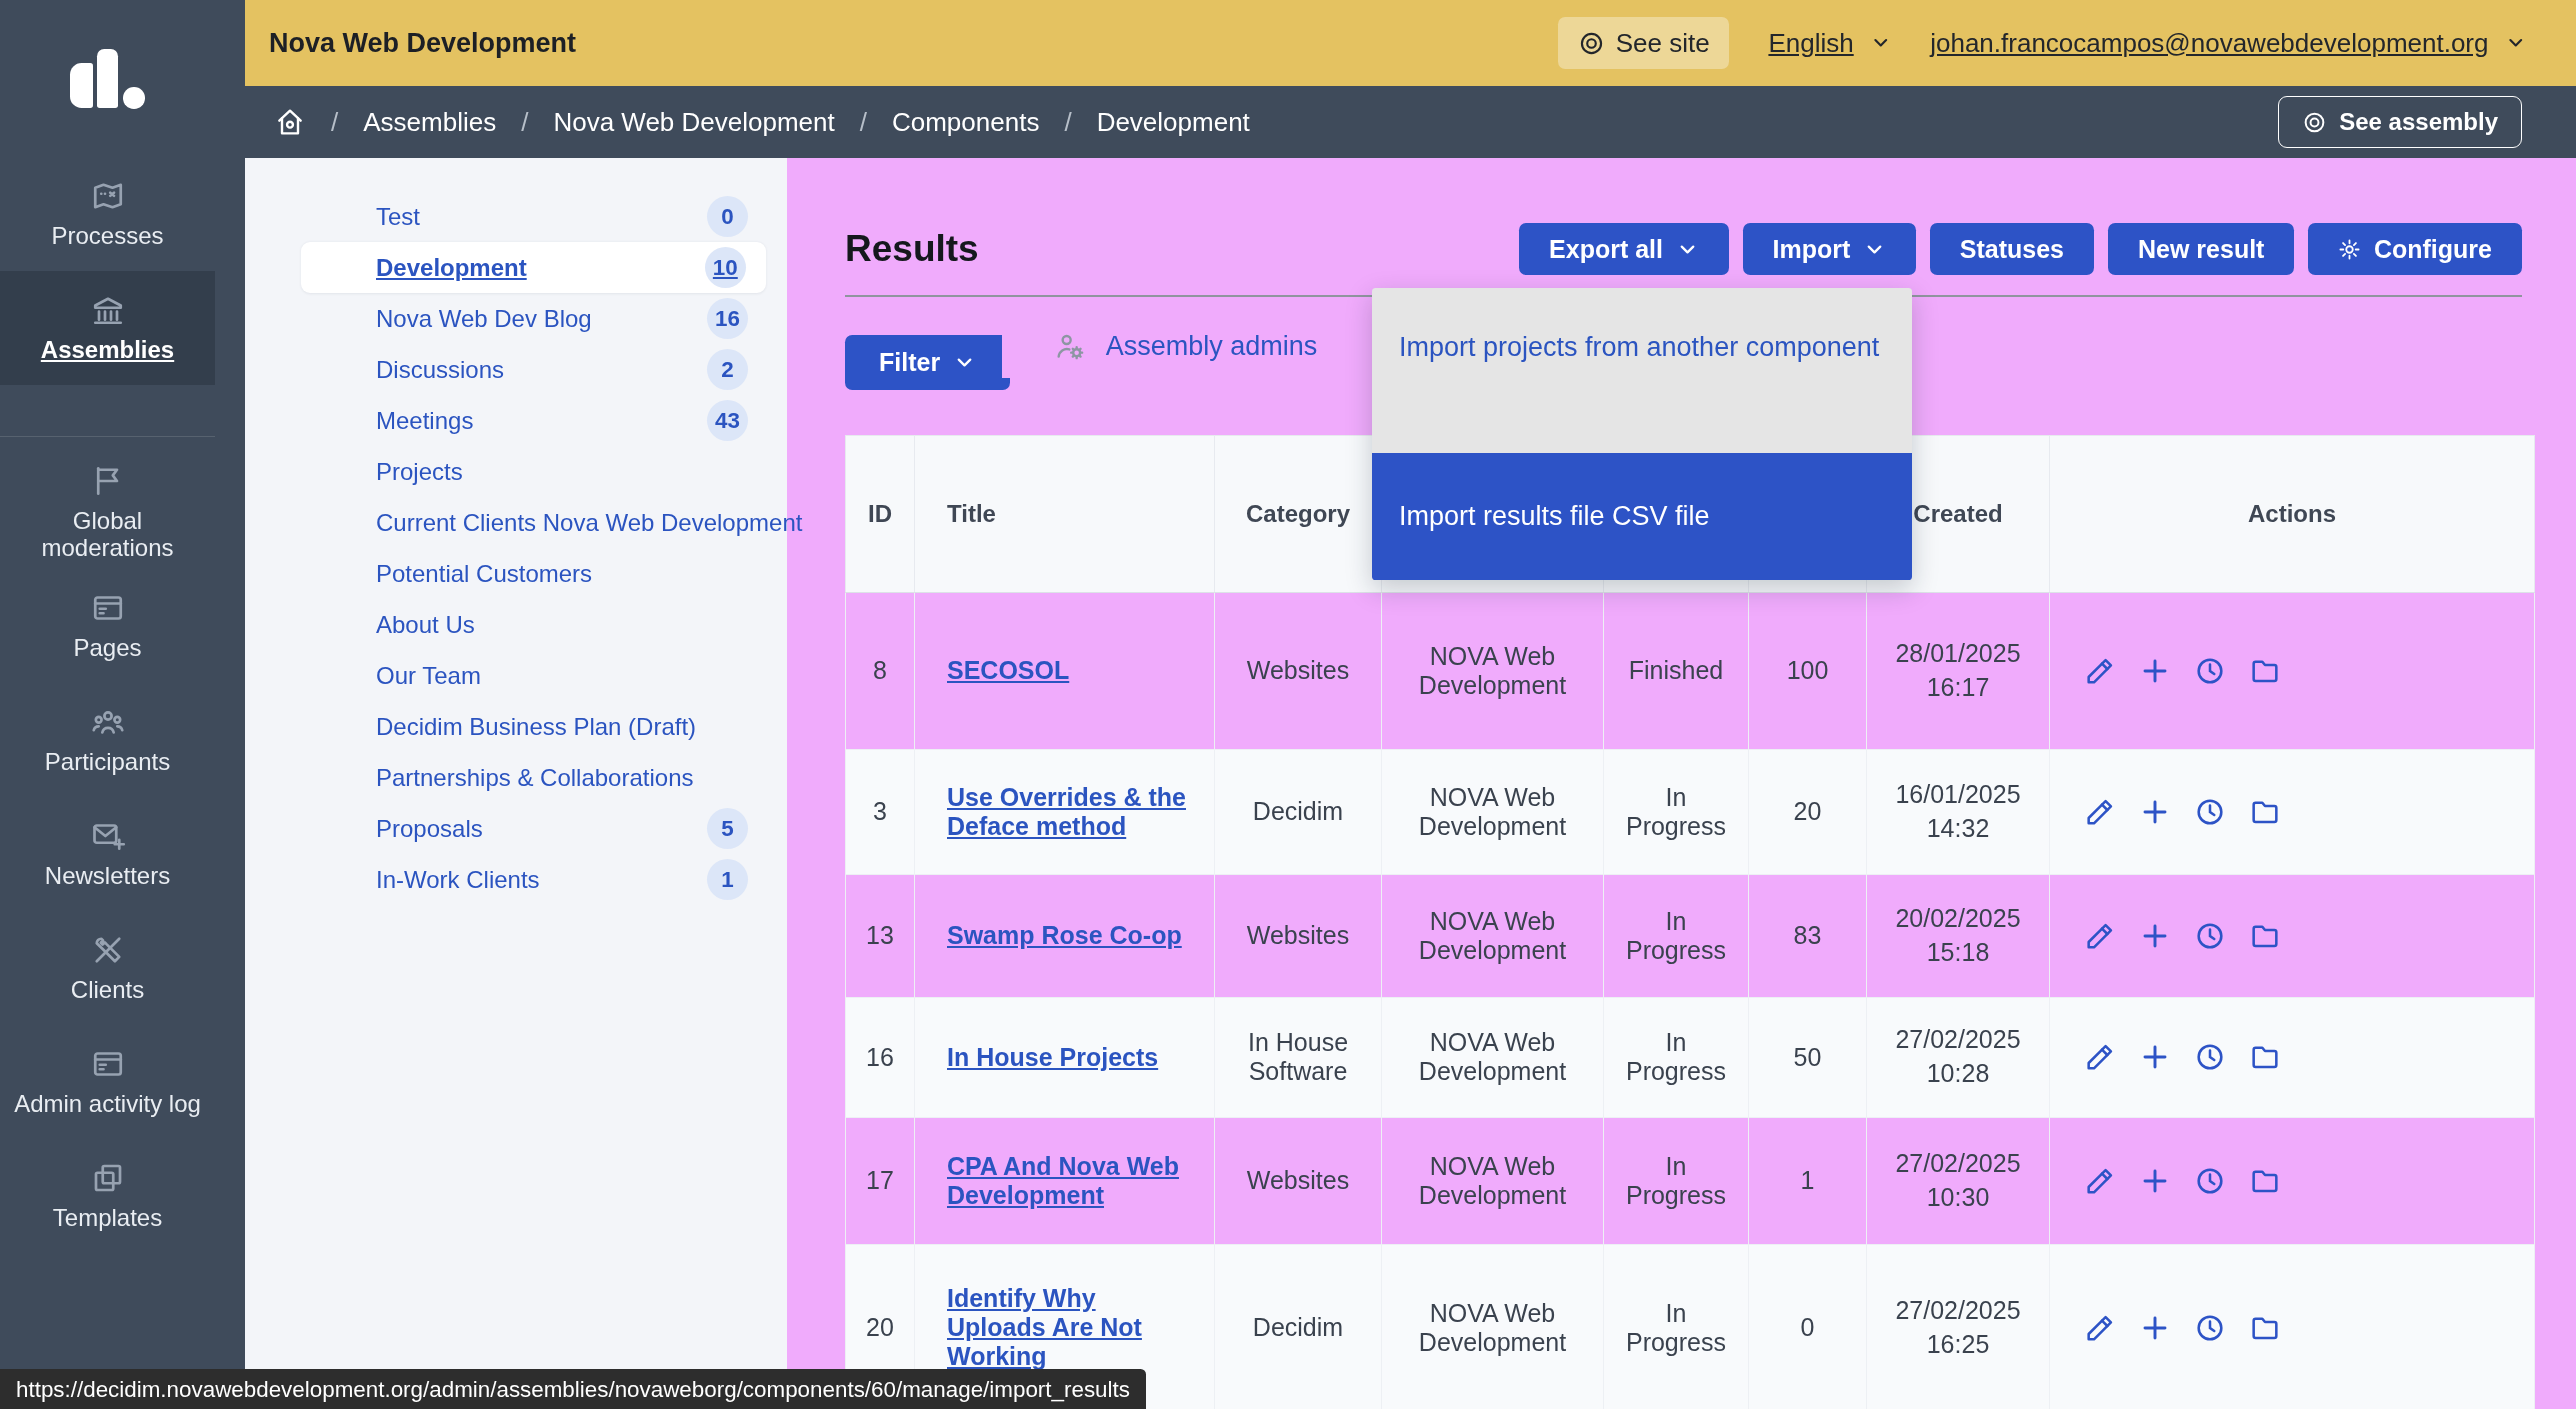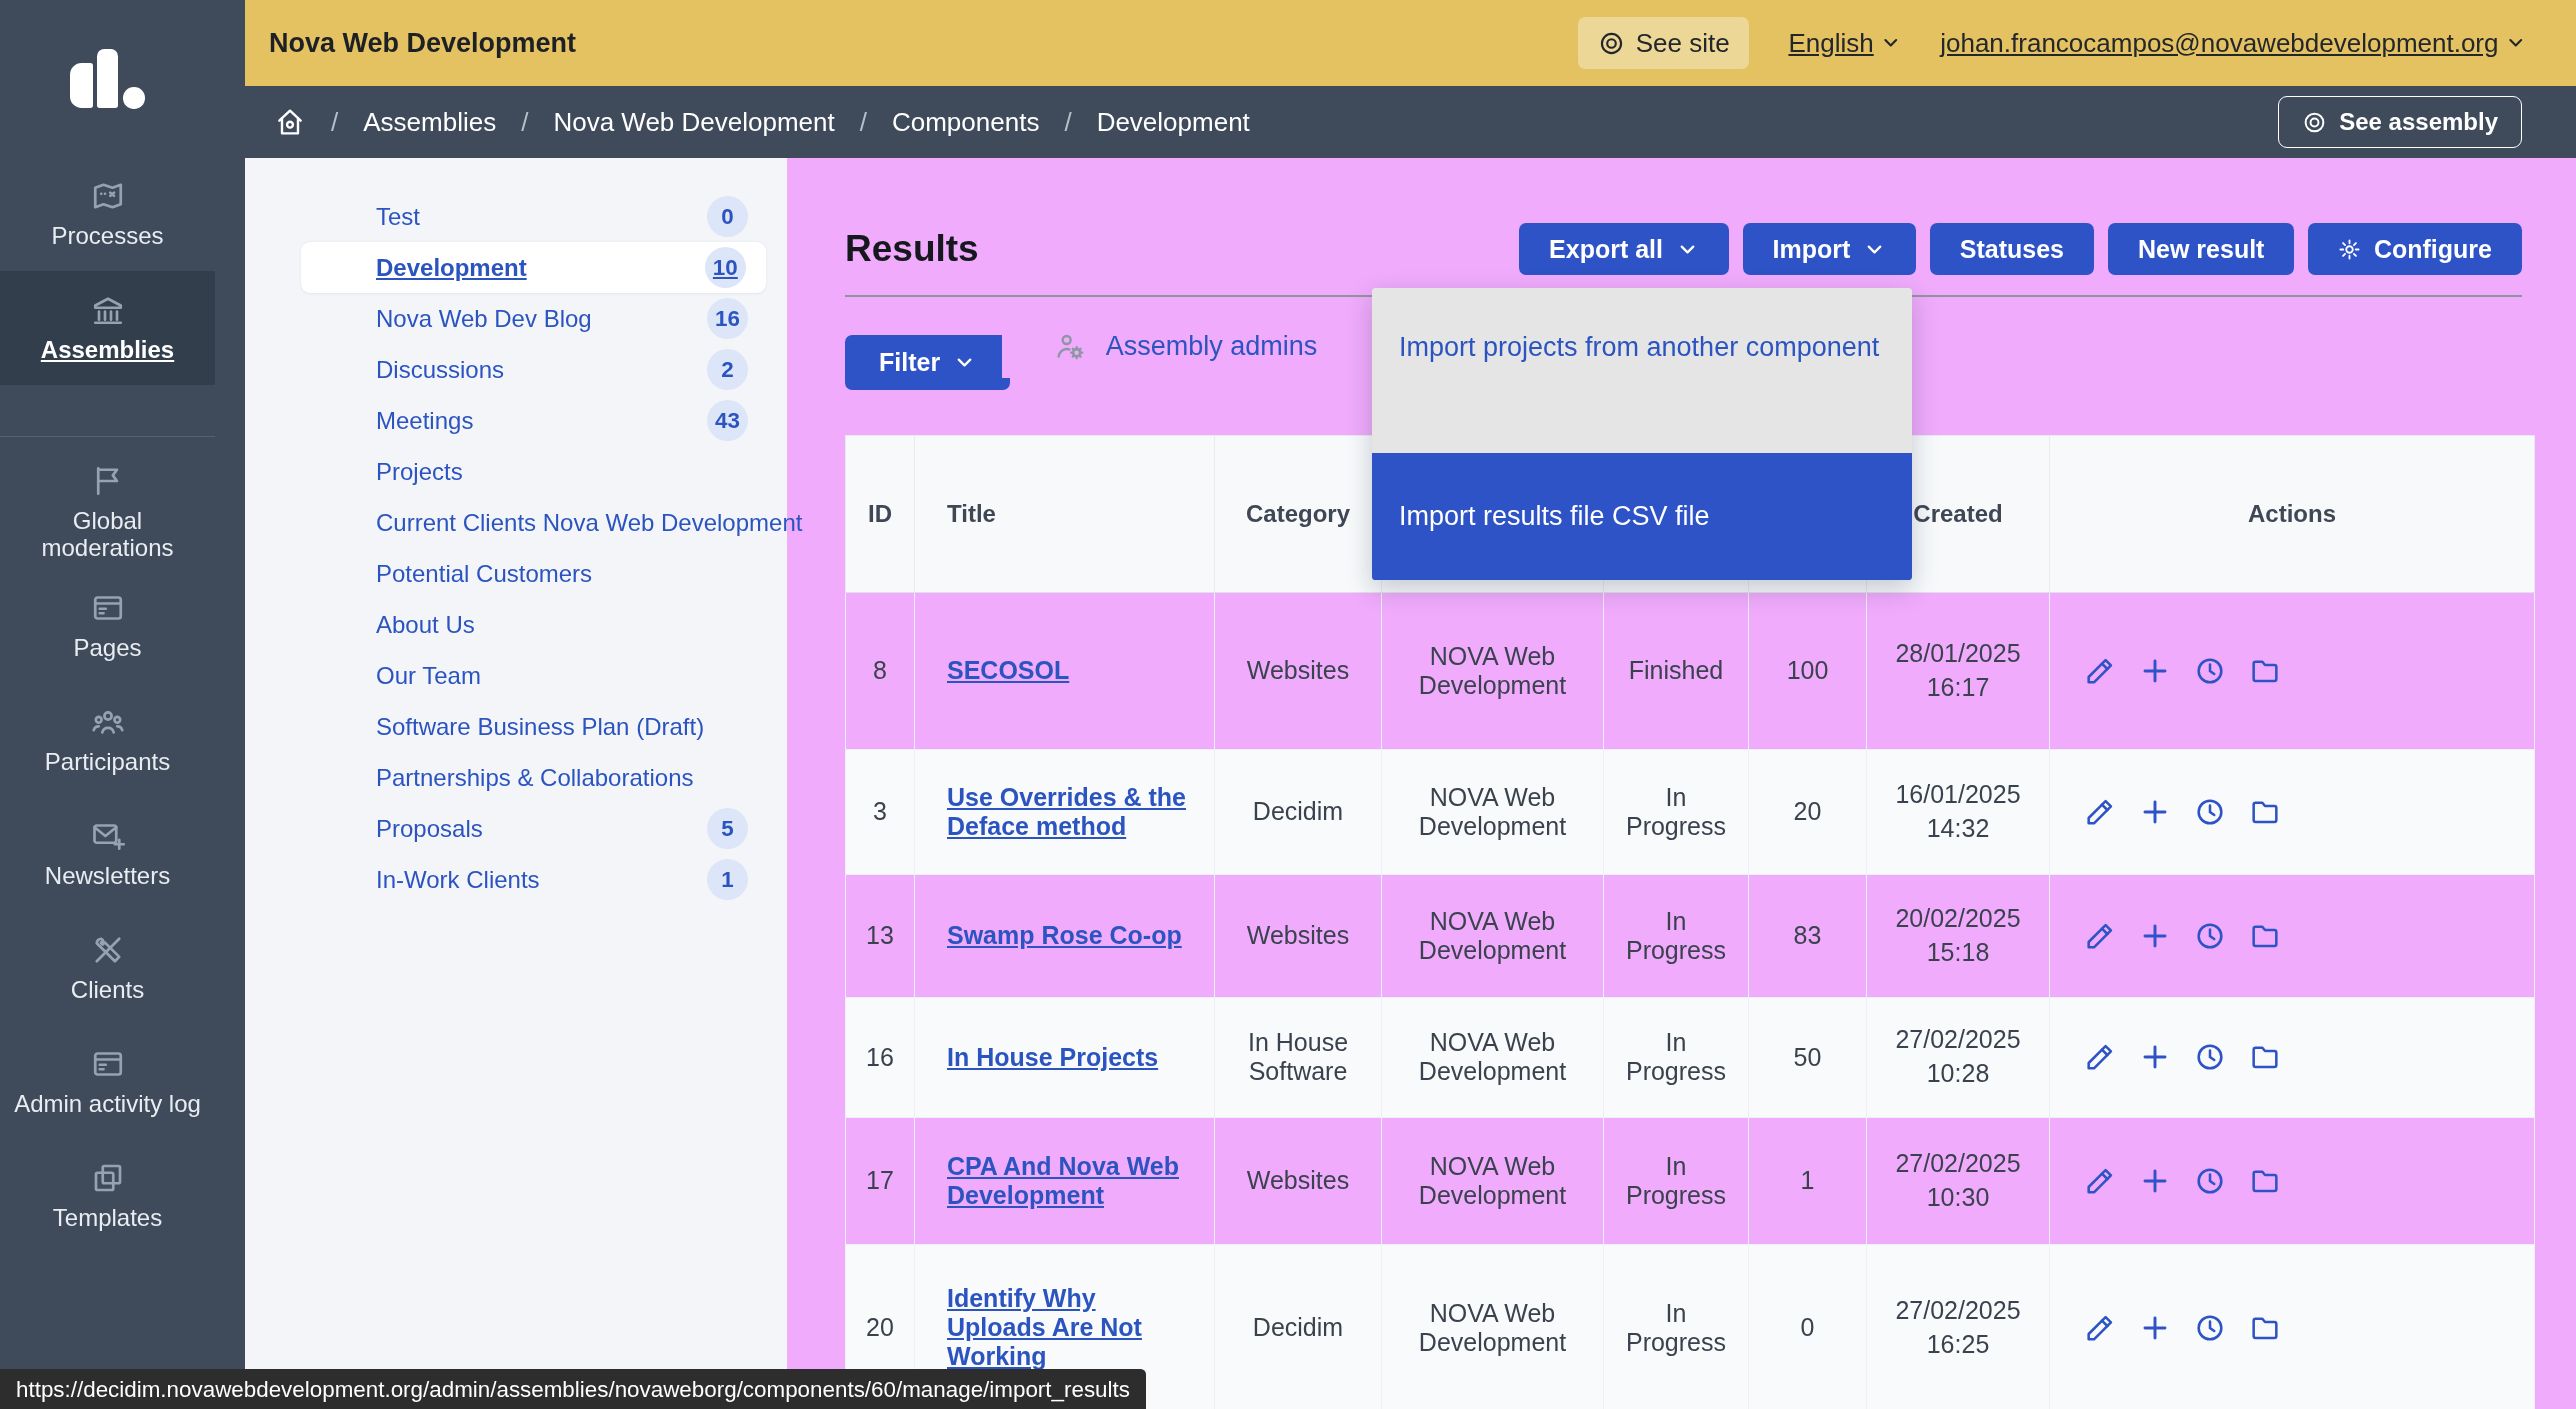--- a/index.html
+++ b/index.html
@@ -29,7 +29,7 @@
   .seesite { display:flex; align-items:center; gap:10.7px; background:rgba(255,255,255,.34); border-radius:7.2px;
              padding:10.7px 19.7px; font-size:26px; cursor:pointer; }
   .seesite svg { width:27px; height:27px; }
-  .lang, .useremail { display:flex; align-items:center; gap:6px; font-size:26px; text-decoration:underline; cursor:pointer;justify-content:space-between; }
+  .lang, .useremail { display:flex; align-items:center; gap:16px; font-size:26px; text-decoration:underline; cursor:pointer;justify-content:space-between; }
   .lang svg, .useremail svg { width:21.5px; height:21.5px; }
 
   

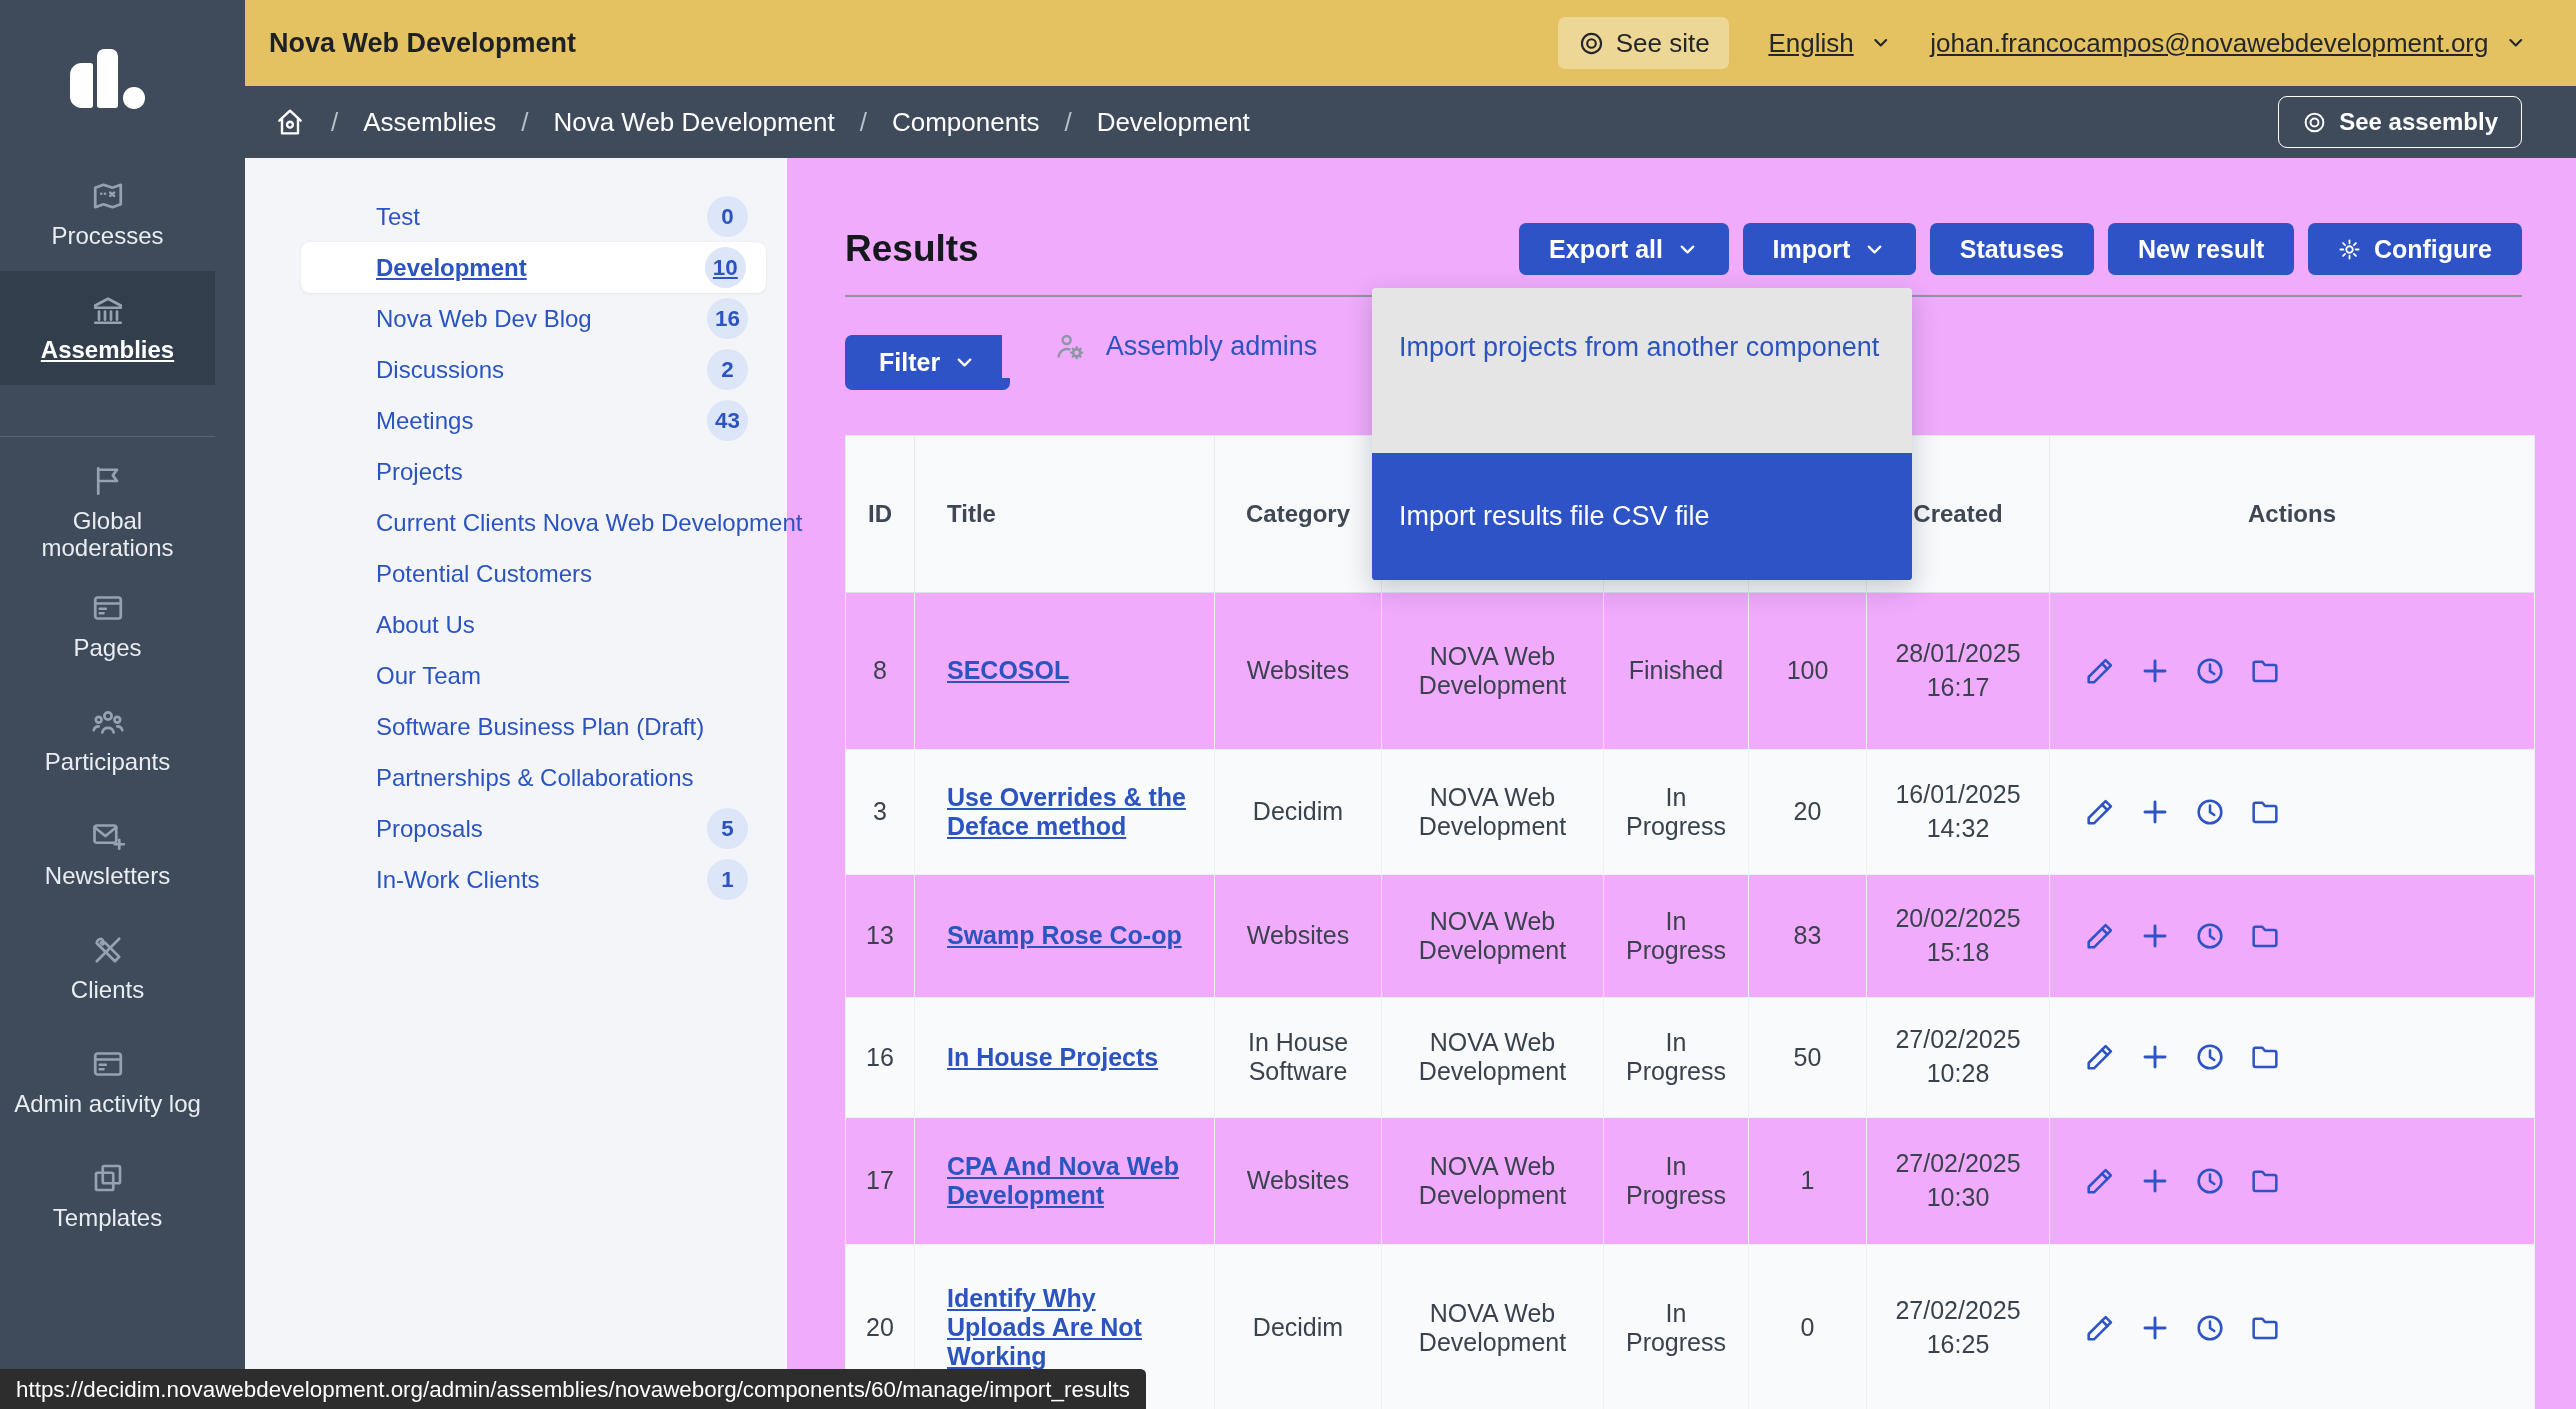--- a/index.html
+++ b/index.html
@@ -434,7 +434,7 @@
     <span class="lbl">Our Team</span>
   </div>
       <div class="sub-item sub">
-    <span class="lbl">Software Business Plan (Draft)</span>
+    <span class="lbl">Decidim Business Plan (Draft)</span>
   </div>
       <div class="sub-item sub">
     <span class="lbl">Partnerships &amp; Collaborations</span>

